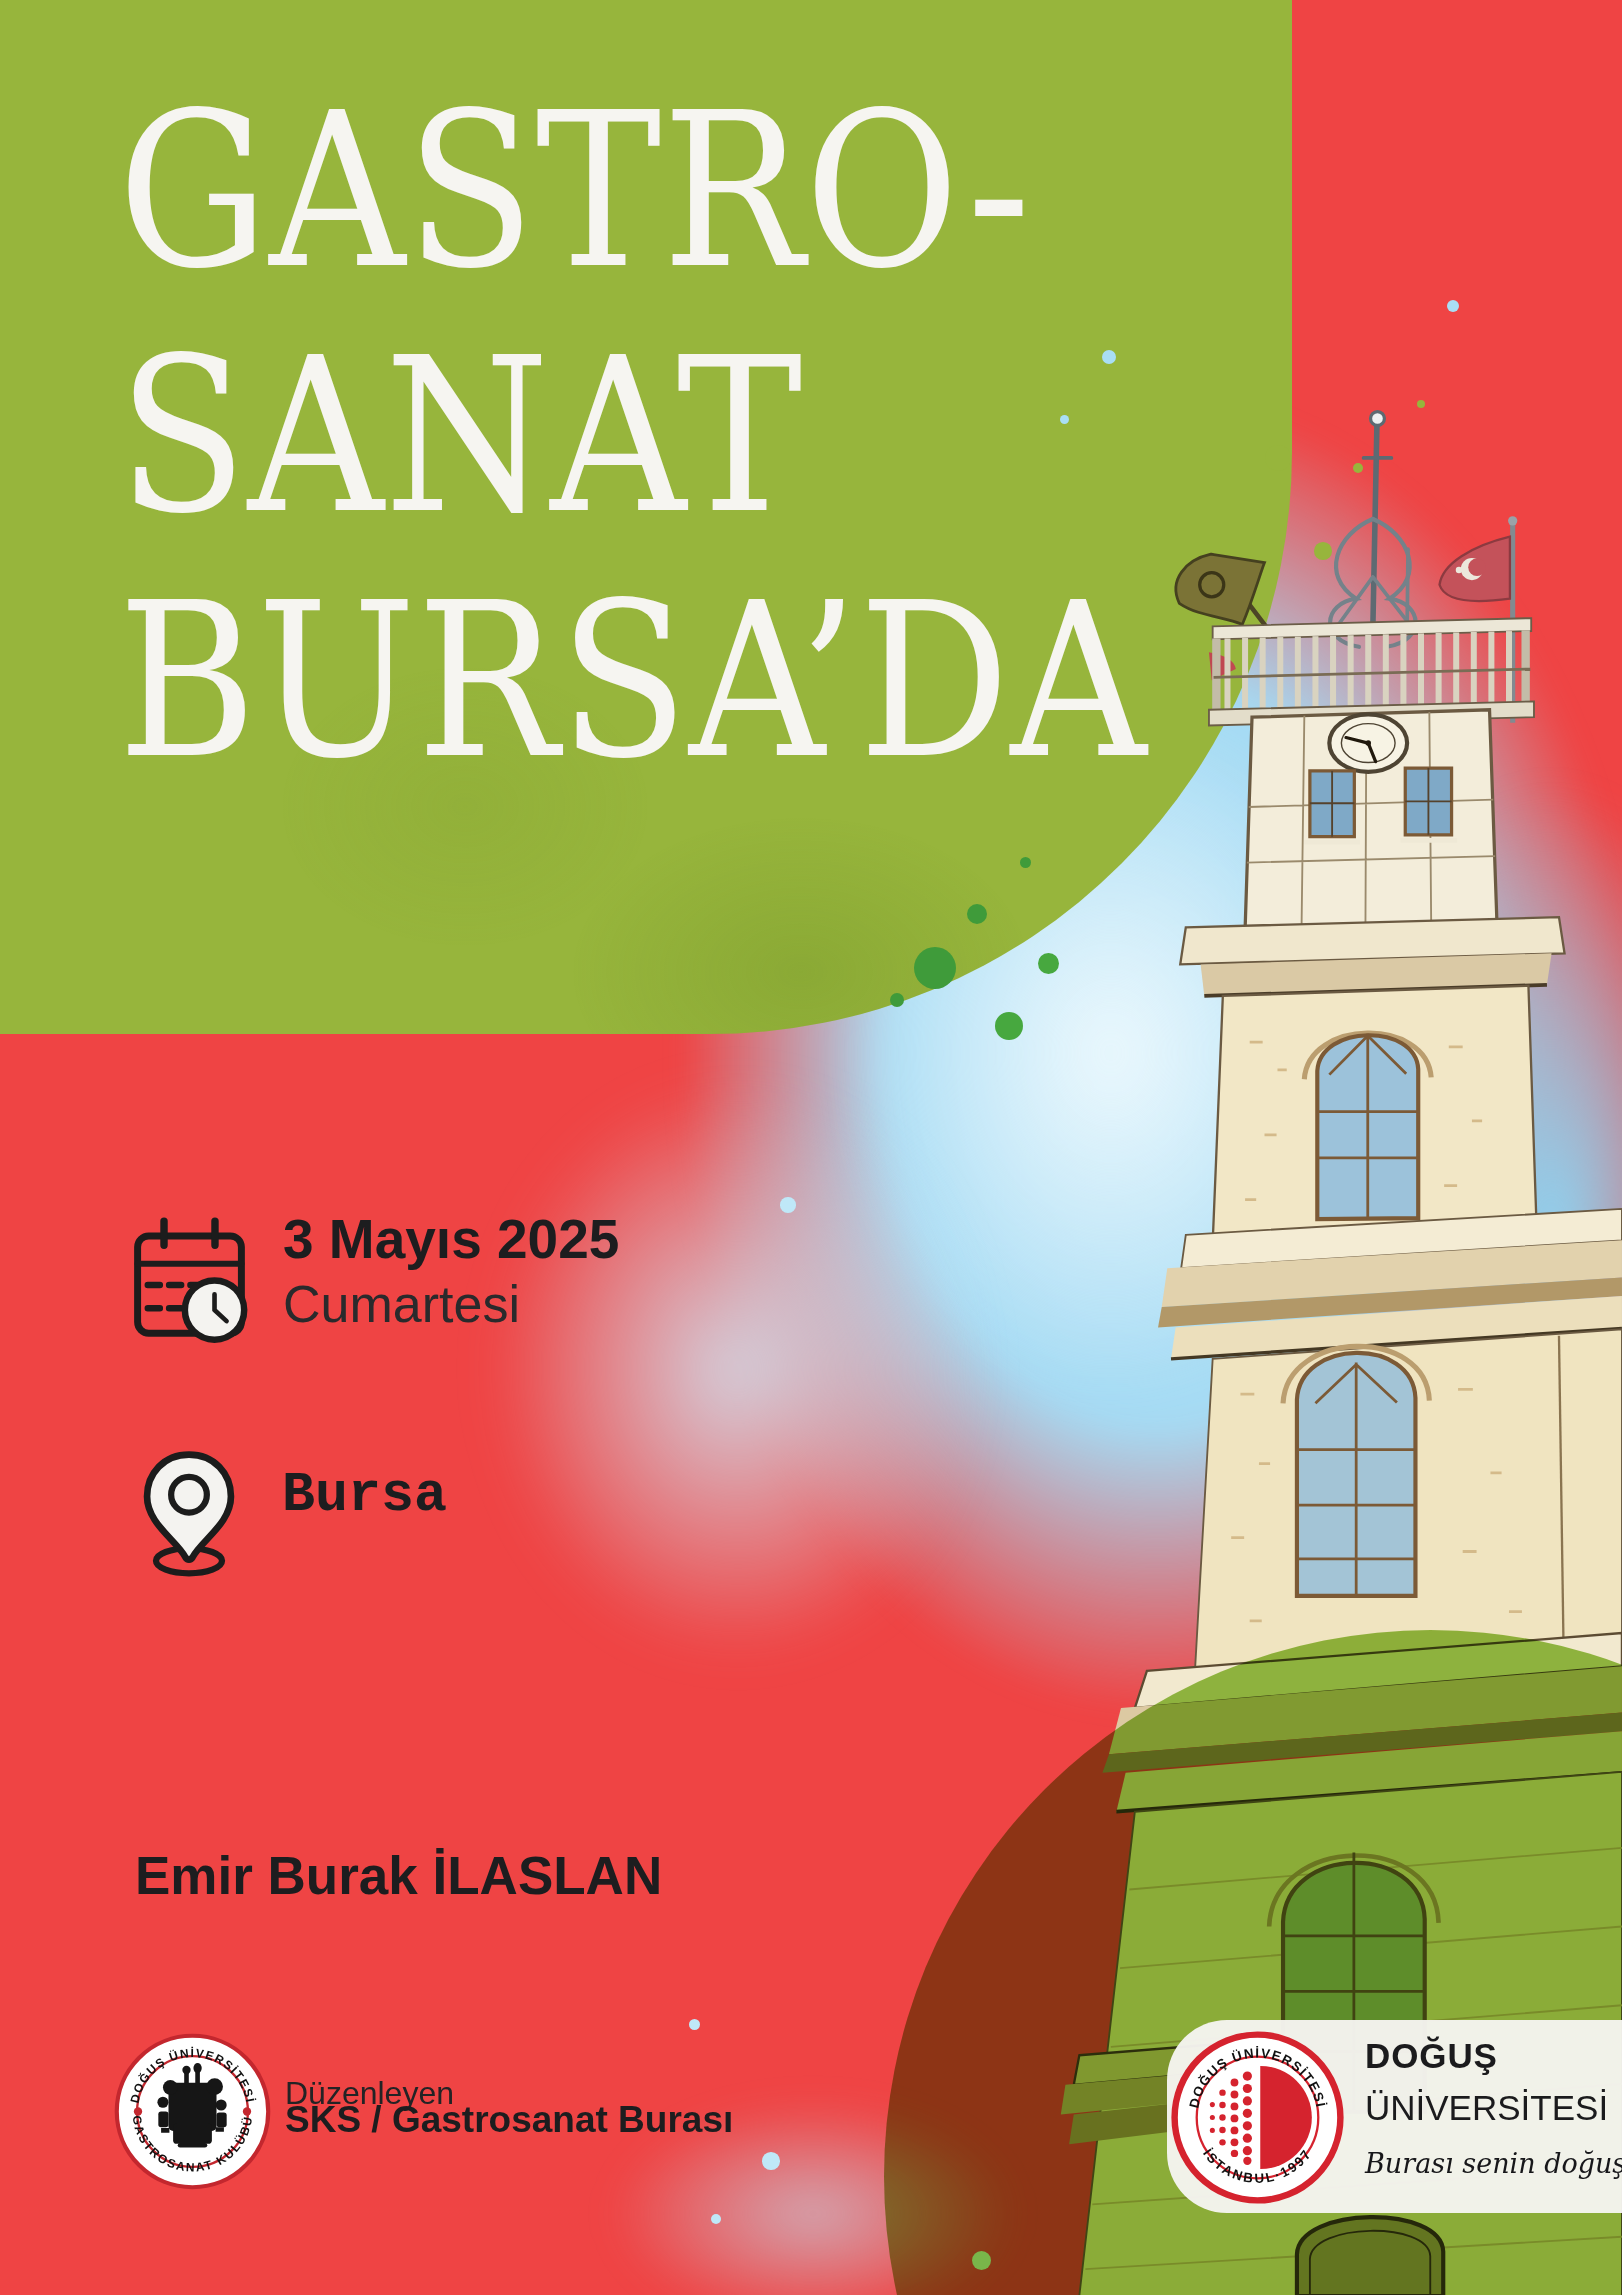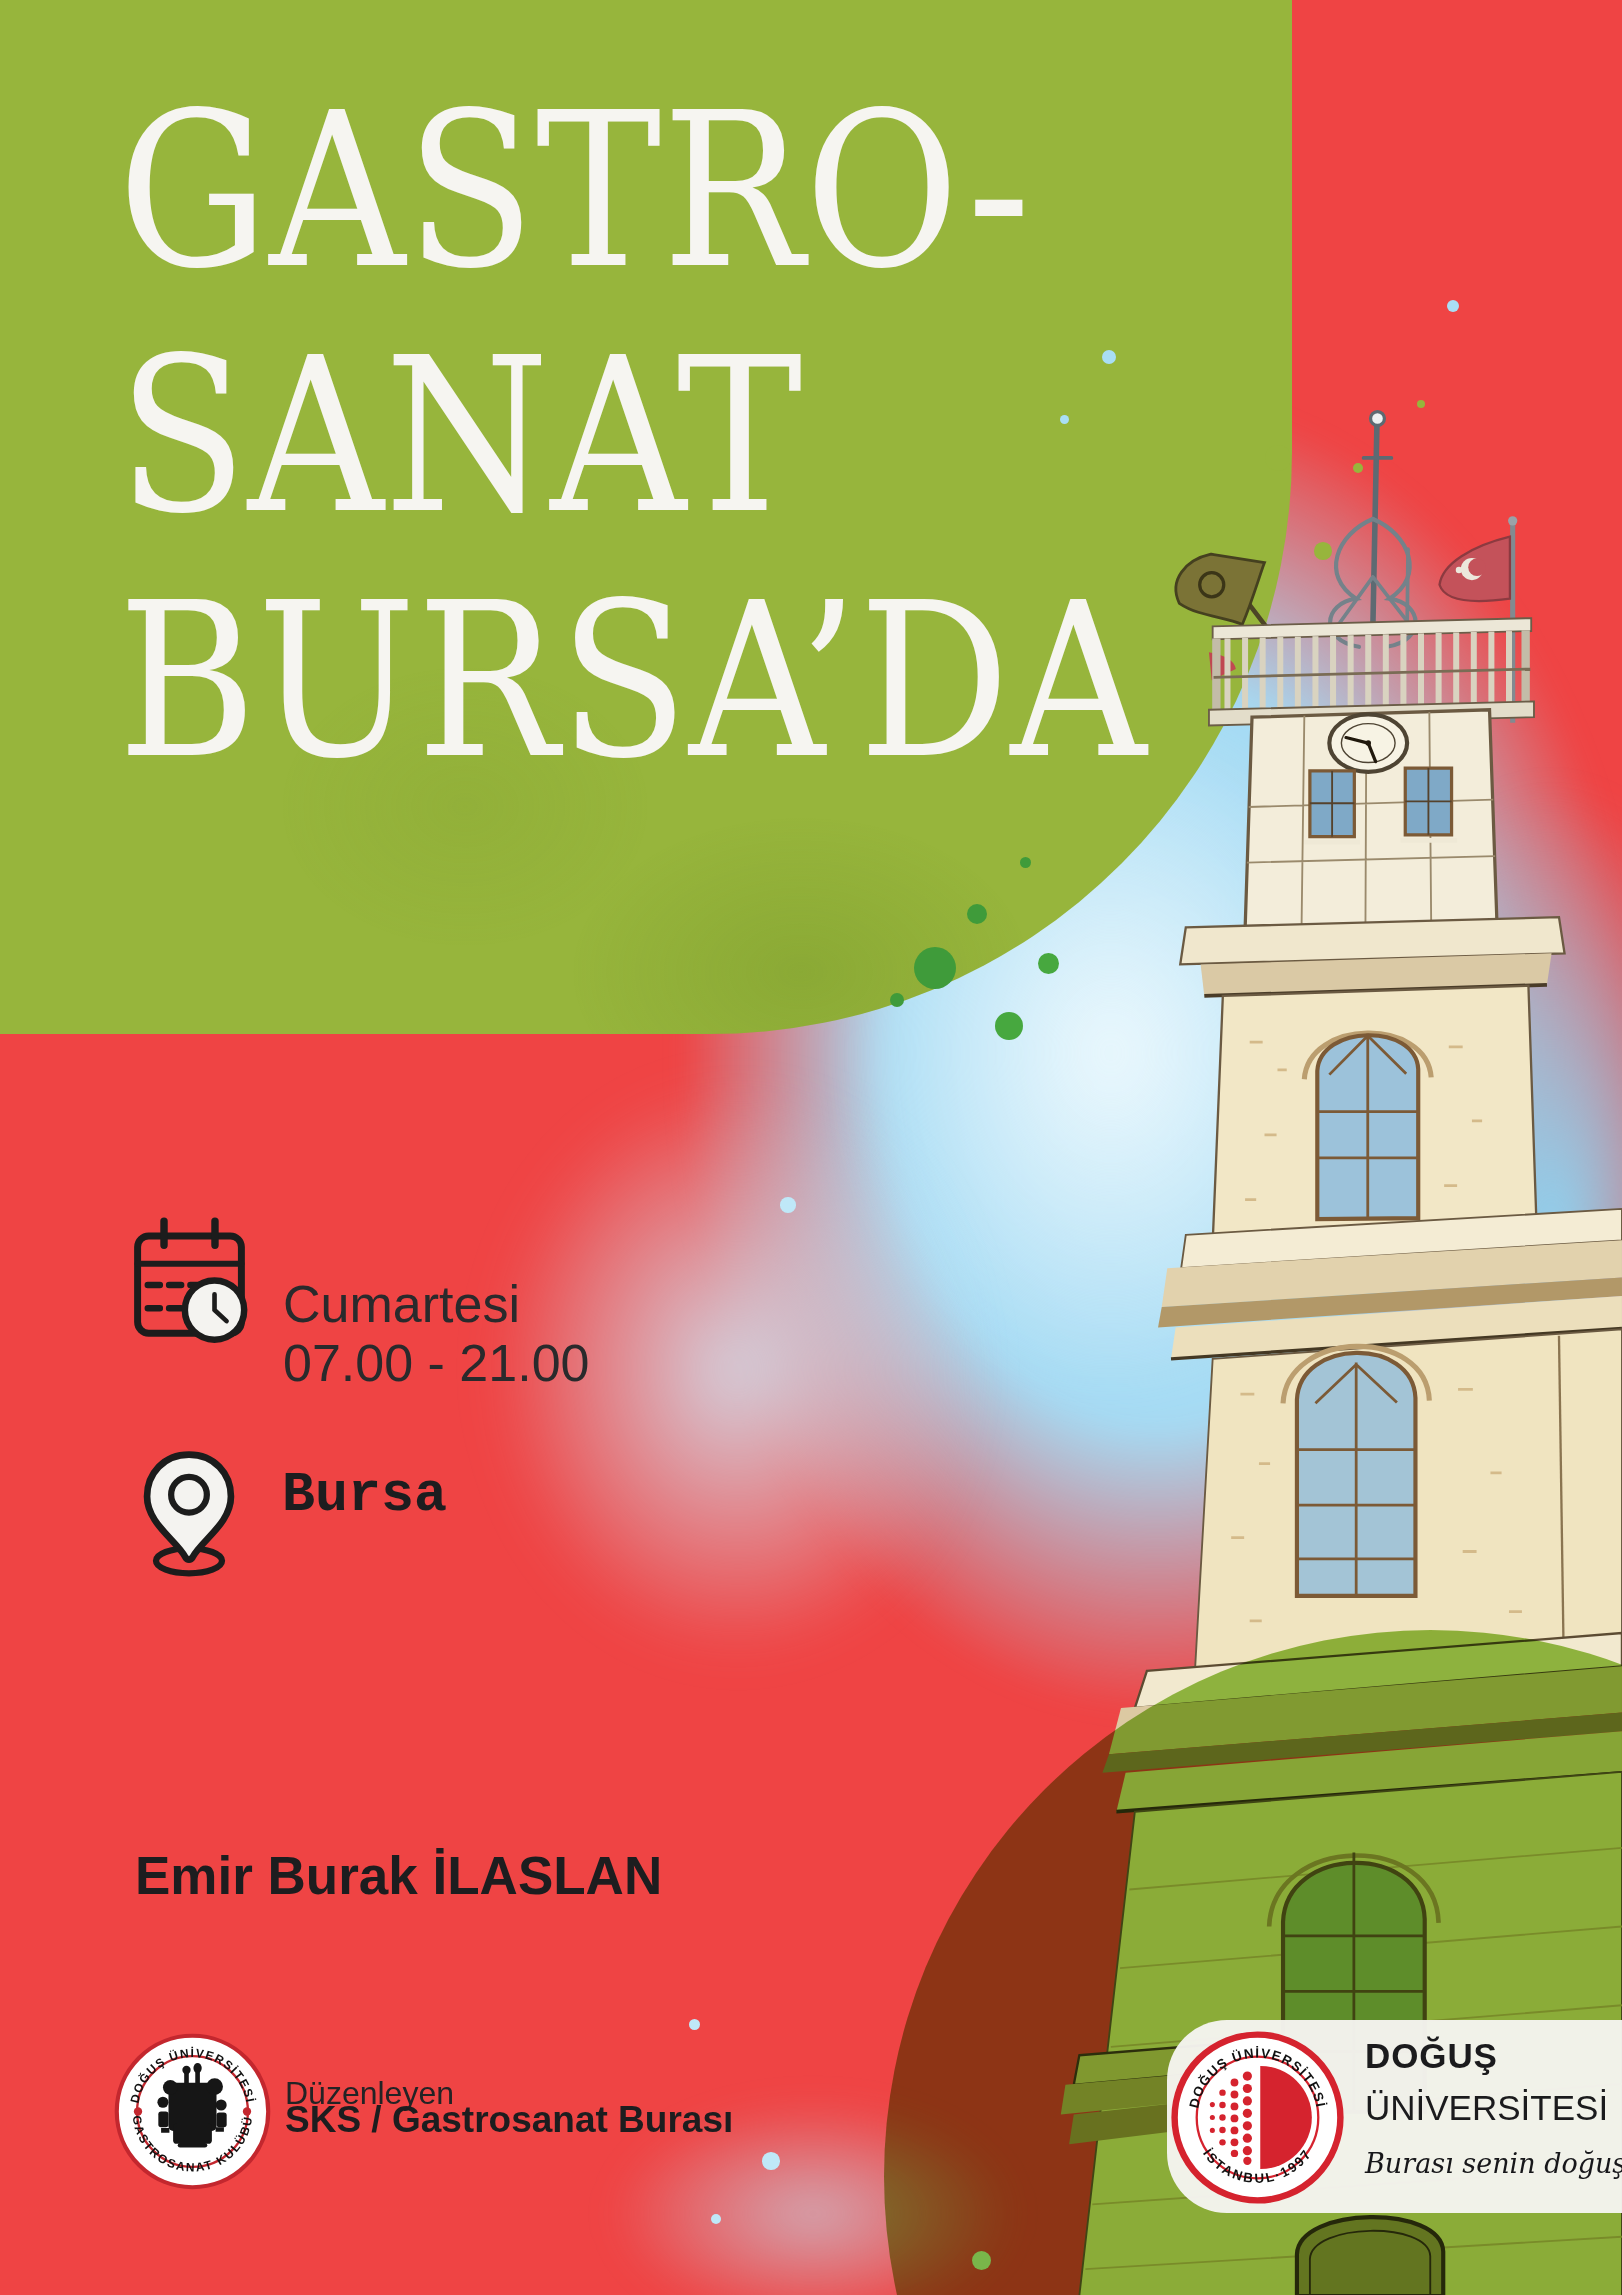--- a/index.html
+++ b/index.html
@@ -236,6 +236,7 @@
     <circle cx="204" cy="222" r="64" fill="#f4f3f0" stroke="#1c1c1c" stroke-width="14"></circle>
     <path d="M204,222 L204,188 M204,222 L230,246" stroke="#1c1c1c" stroke-width="10" stroke-linecap="round" fill="none"></path>
   </svg>
+  <div class="txt date-main">3 Mayıs 2025</div>
   <div class="txt date-day">Cumartesi</div>
   <div class="txt date-time">07.00 - 21.00</div>
 

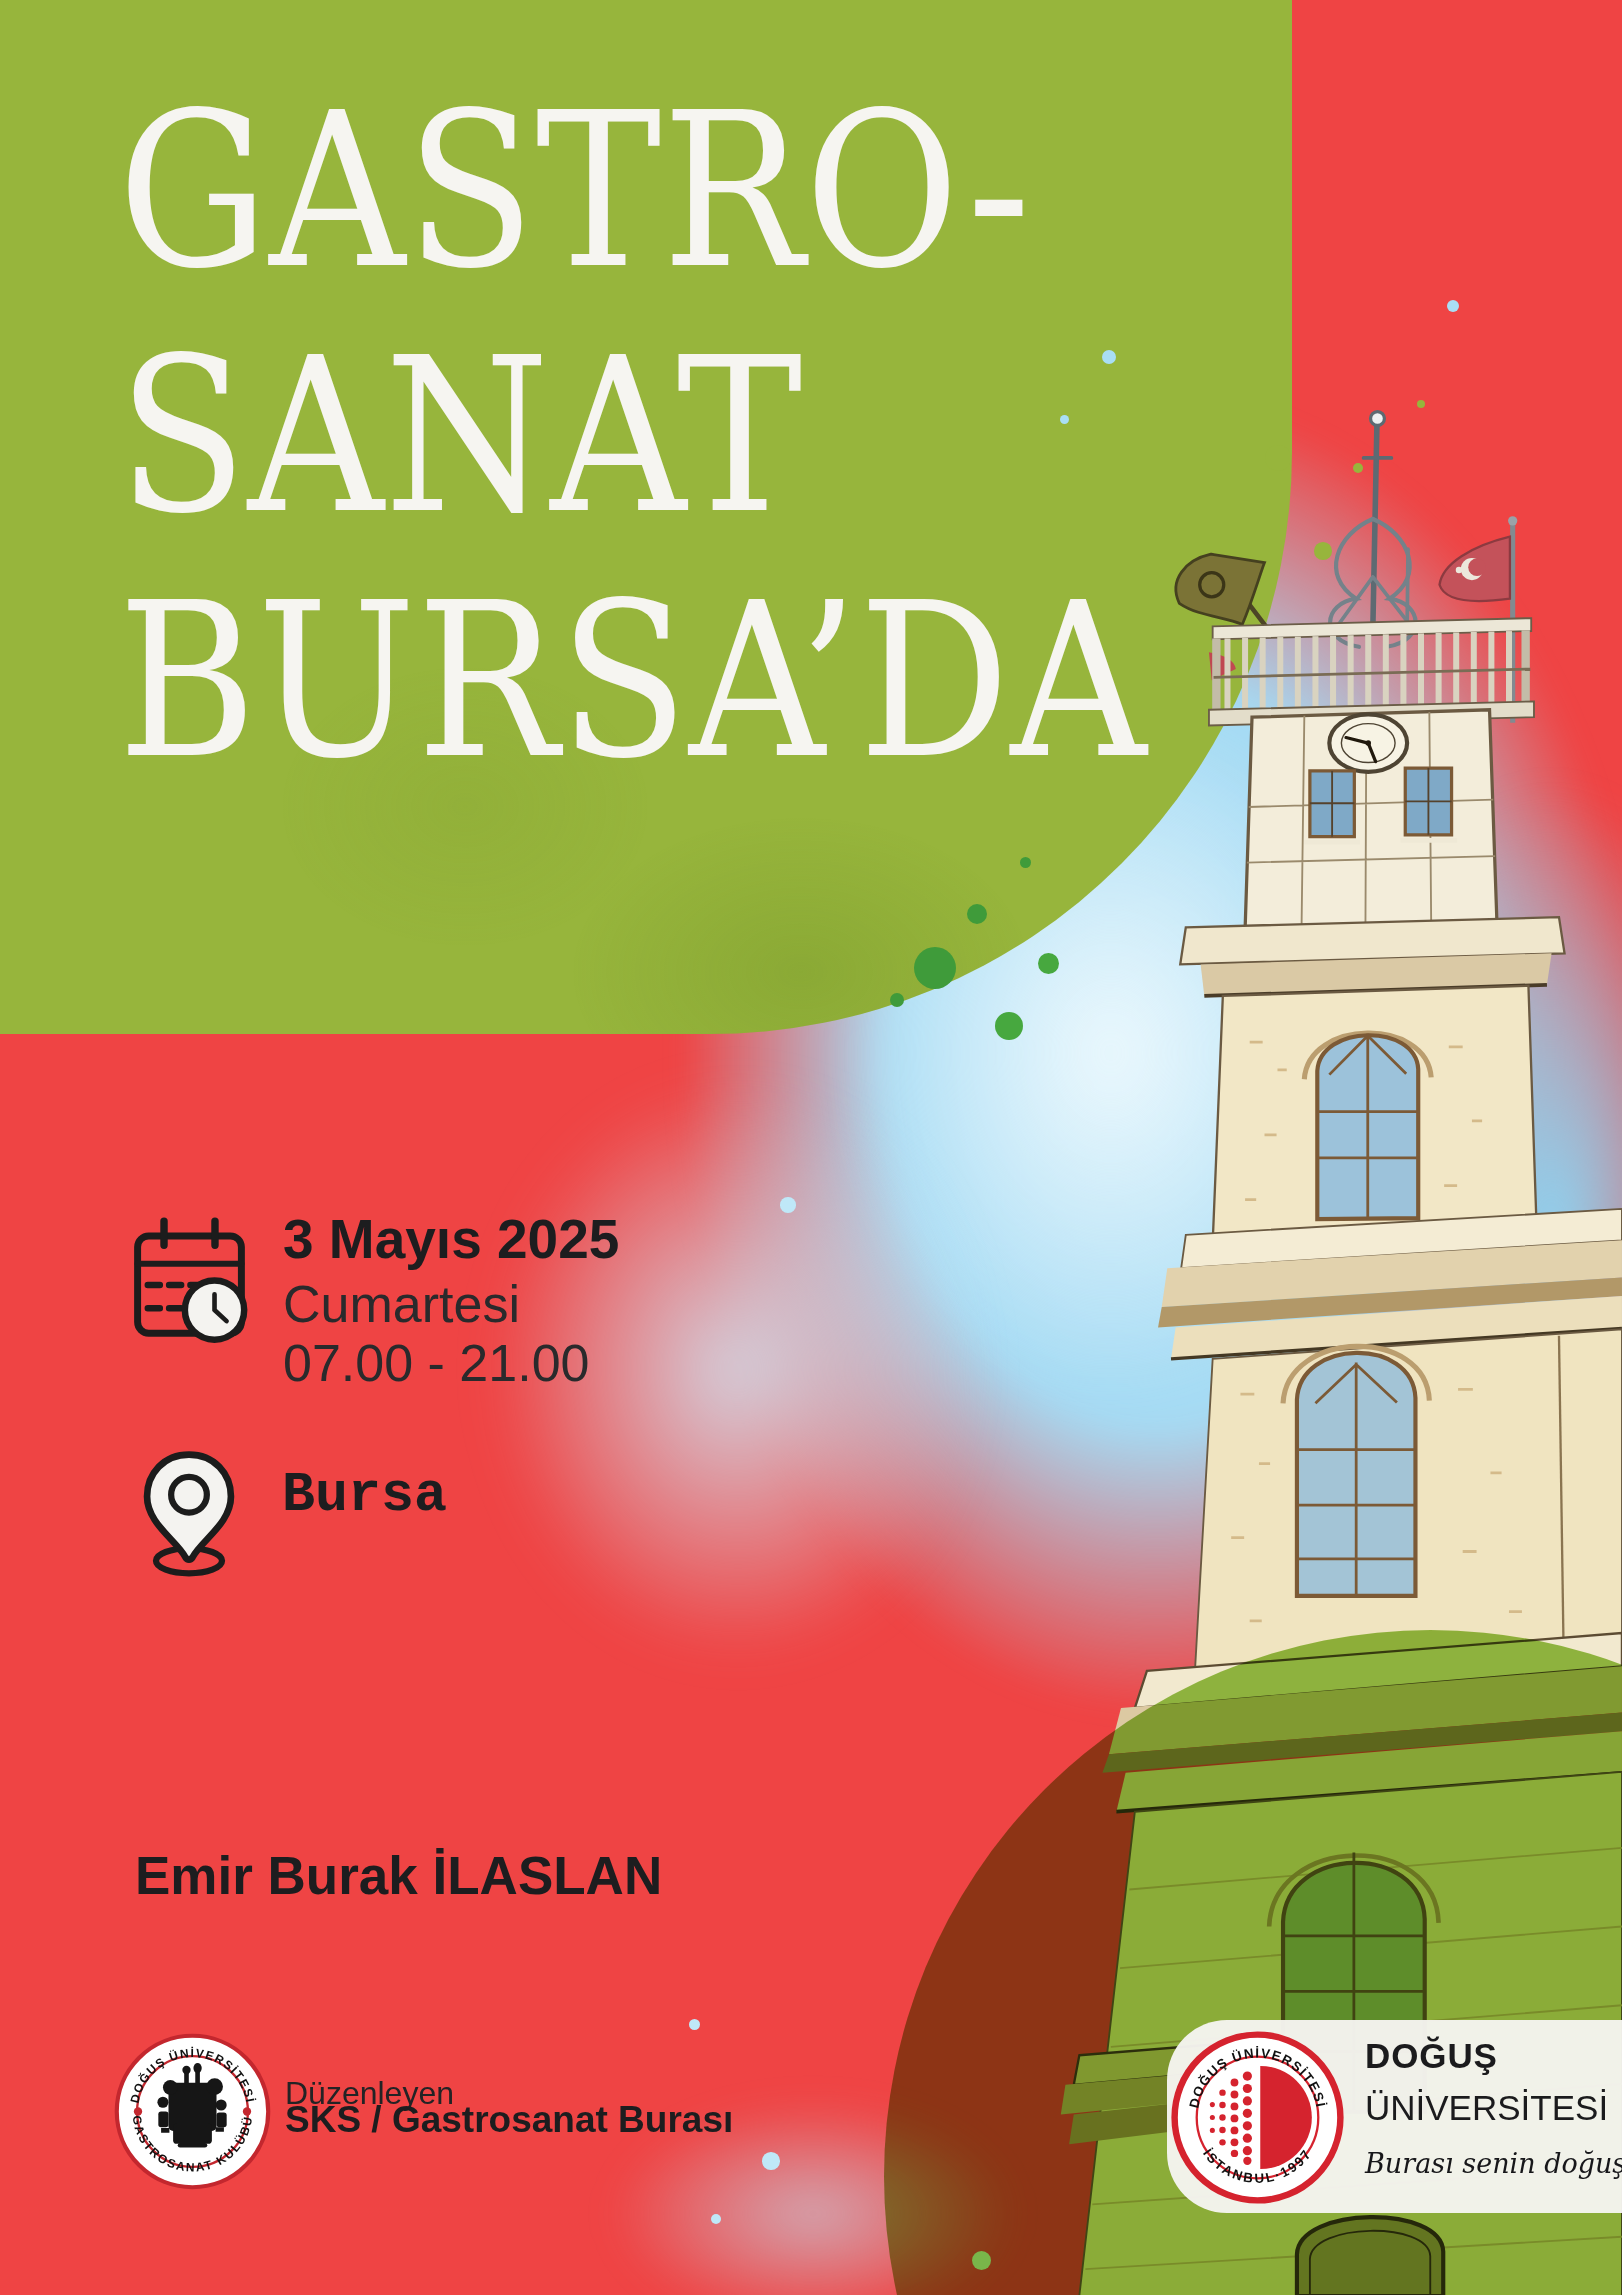--- a/index.html
+++ b/index.html
@@ -238,7 +238,6 @@
   </svg>
   <div class="txt date-main">3 Mayıs 2025</div>
   <div class="txt date-day">Cumartesi</div>
-  <div class="txt date-time">07.00 - 21.00</div>
 
   <svg class="abs" style="left:131px;top:1439px" width="116" height="141" viewBox="0 0 260 310">
     <ellipse cx="130" cy="270" rx="74" ry="28" fill="none" stroke="#1c1c1c" stroke-width="14"></ellipse>

